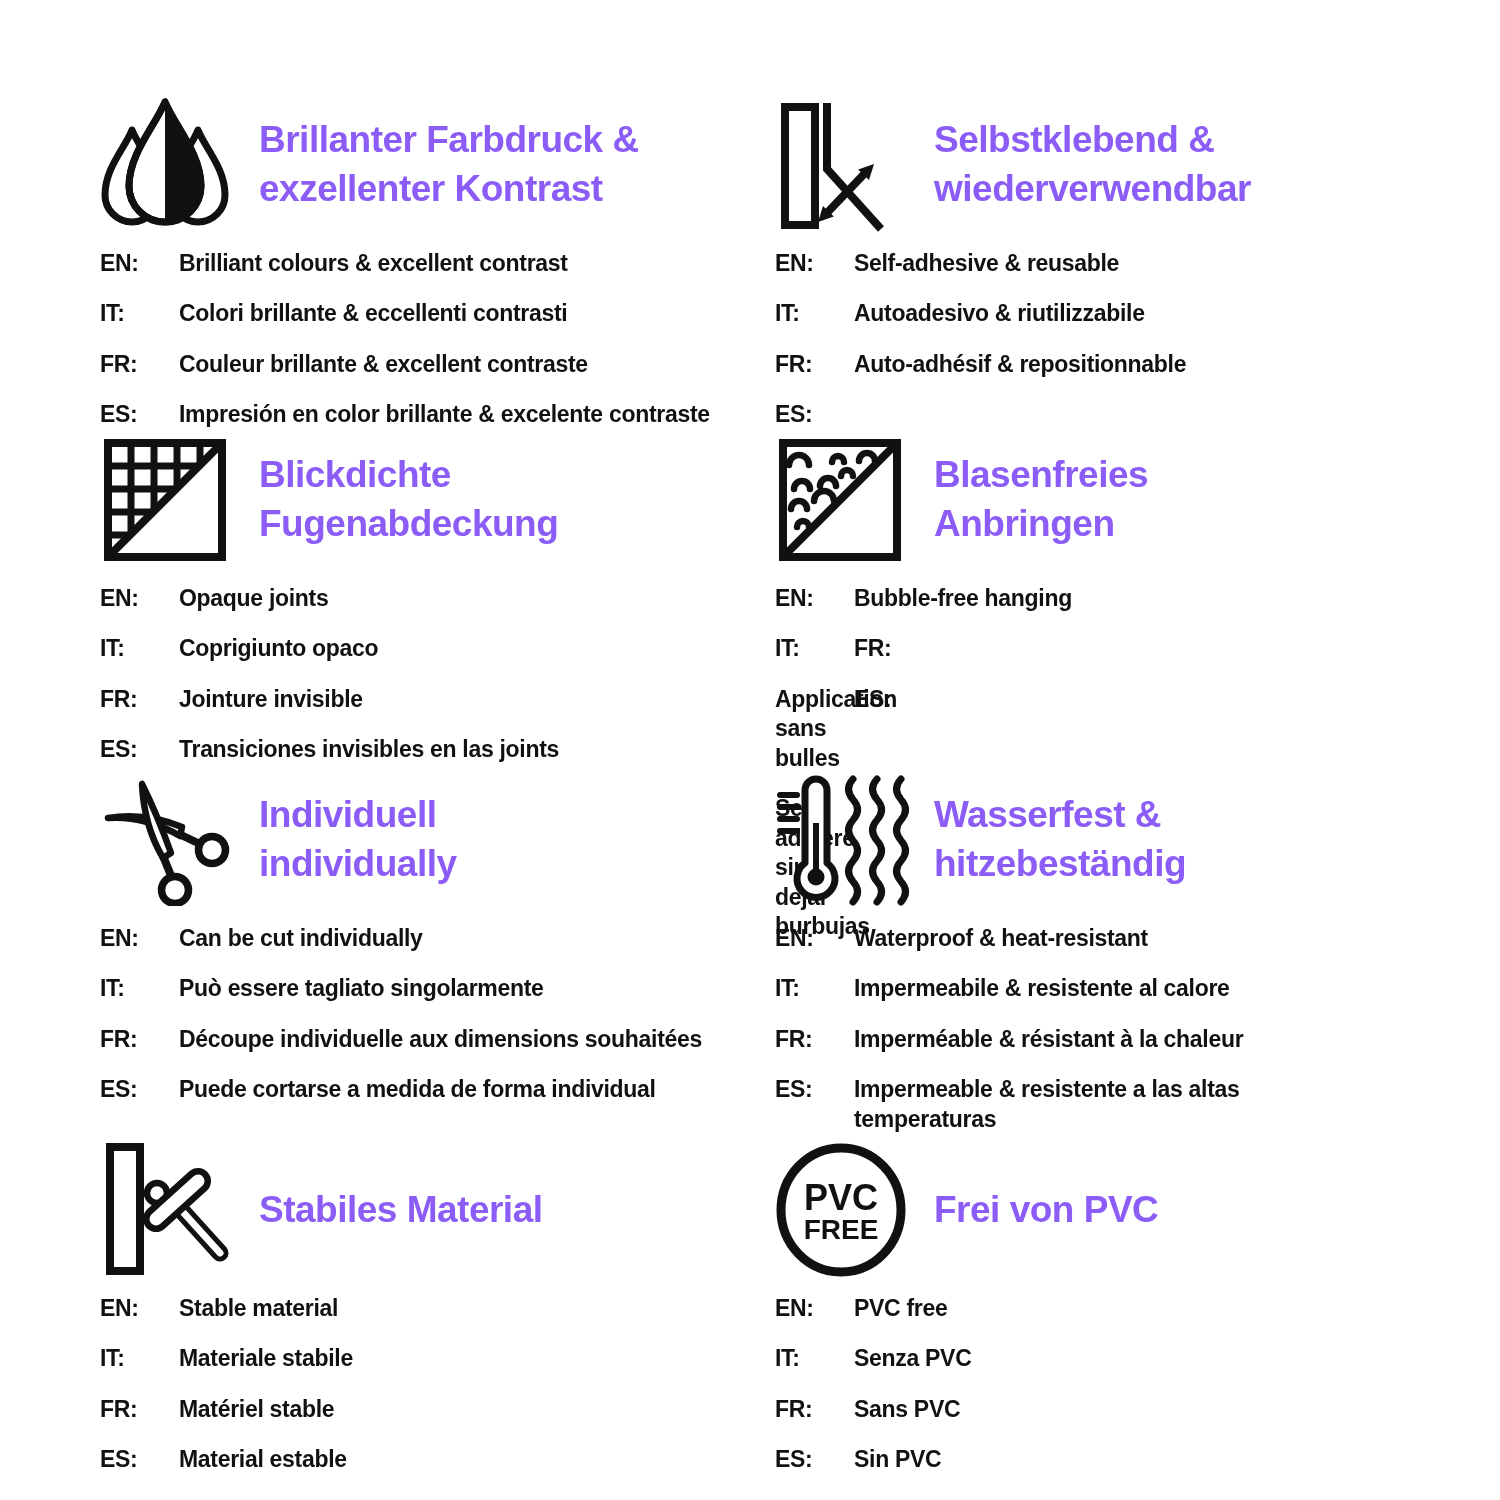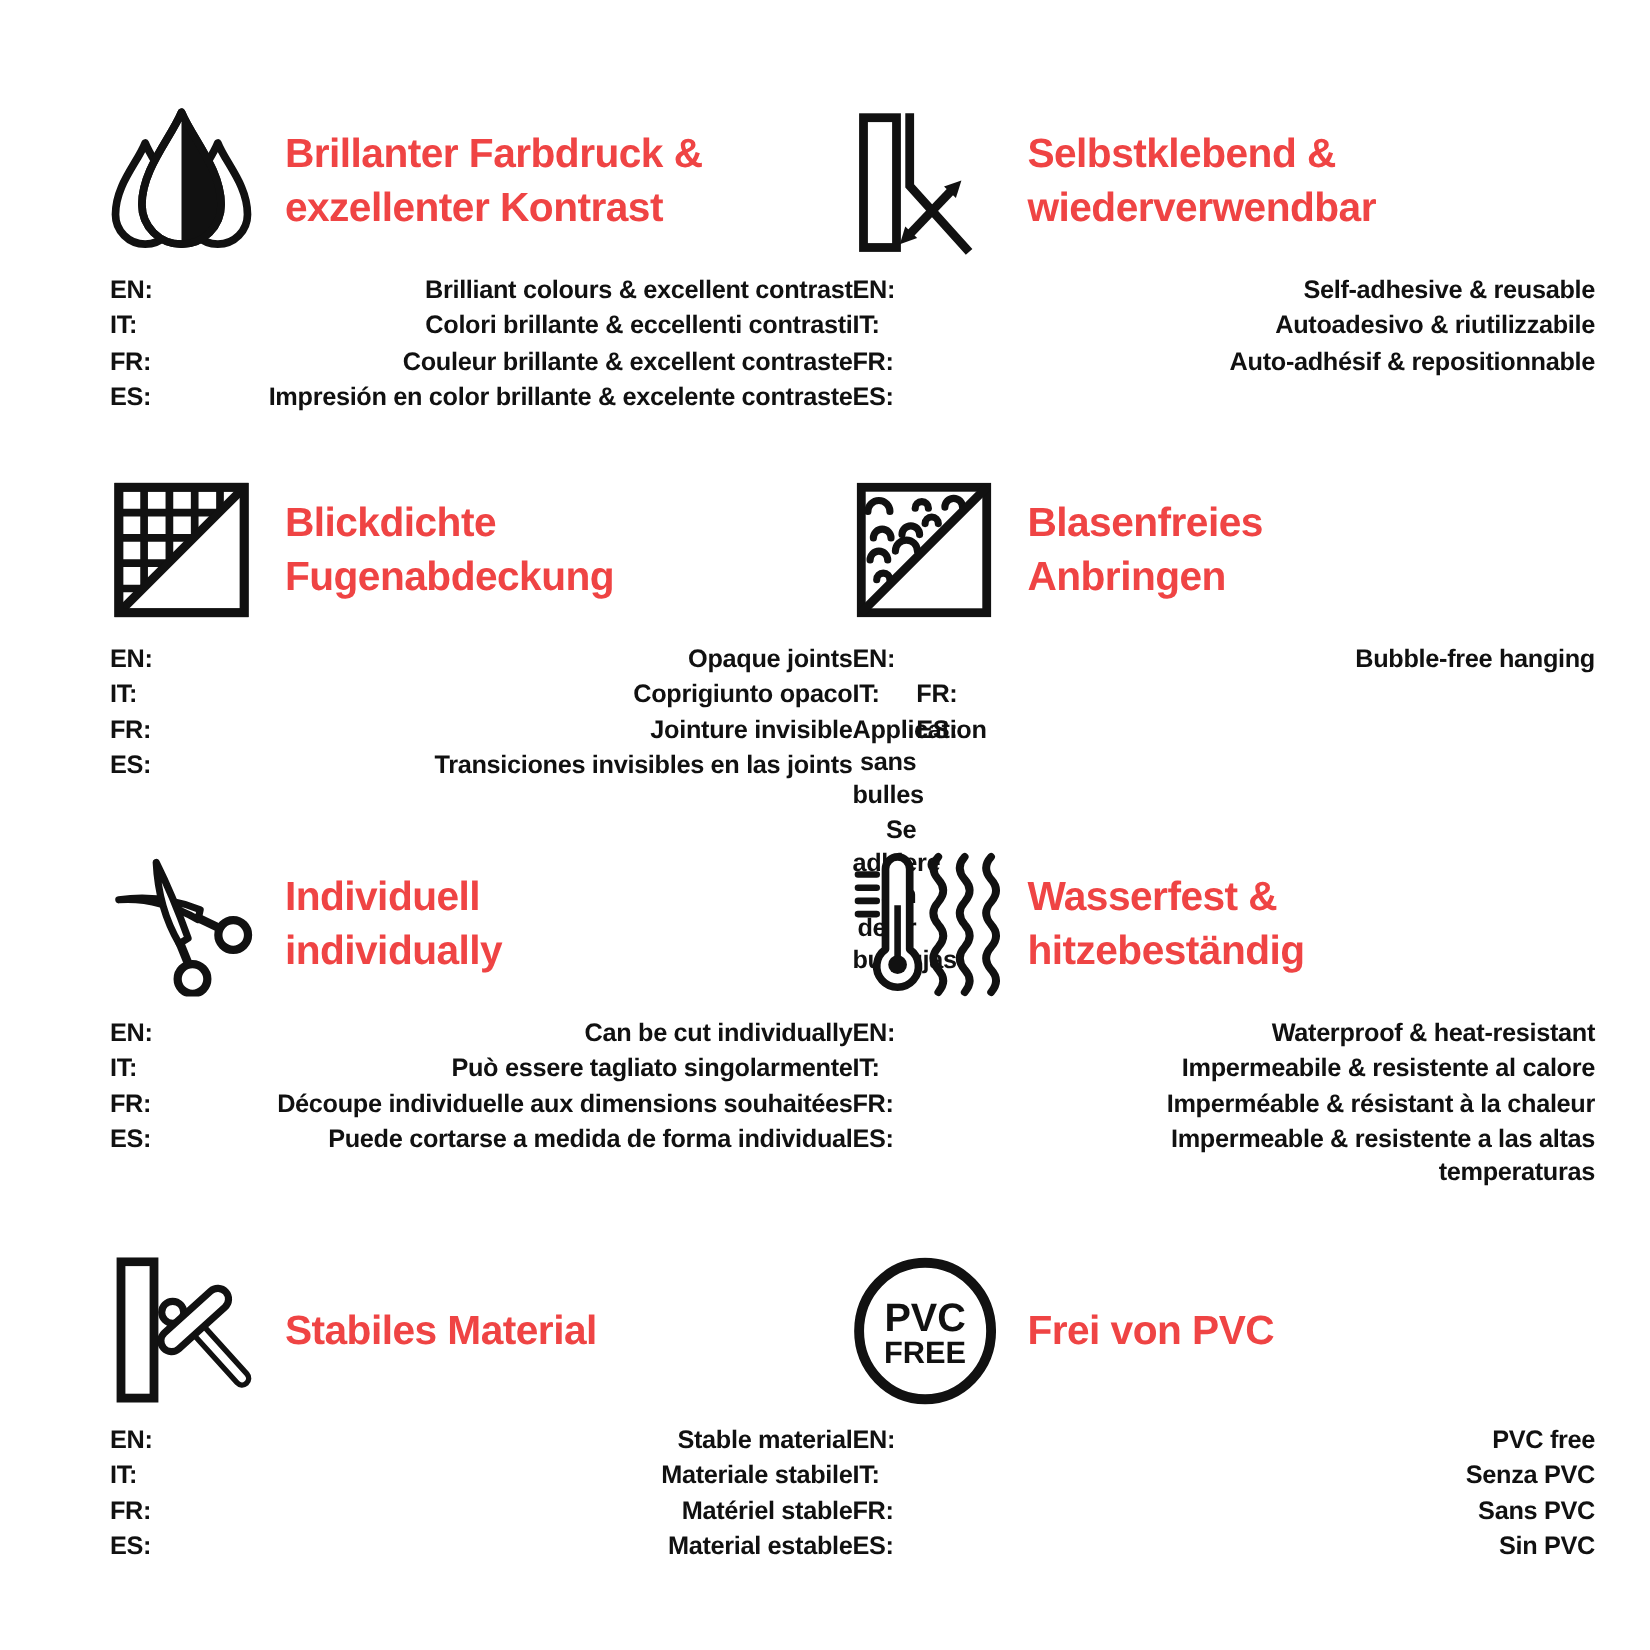--- a/index.html
+++ b/index.html
@@ -19,7 +19,7 @@
   .iconbox svg{display:block;}
   .title{
     margin:0;font-size:37px;font-weight:700;line-height:1.32;
-    letter-spacing:-0.5px;white-space:pre-line;color:#ef4444;
+    letter-spacing:-0.5px;white-space:pre-line;color:#8b5cf6;
   }
   .trans{
     display:grid;grid-template-columns:58px 1fr;

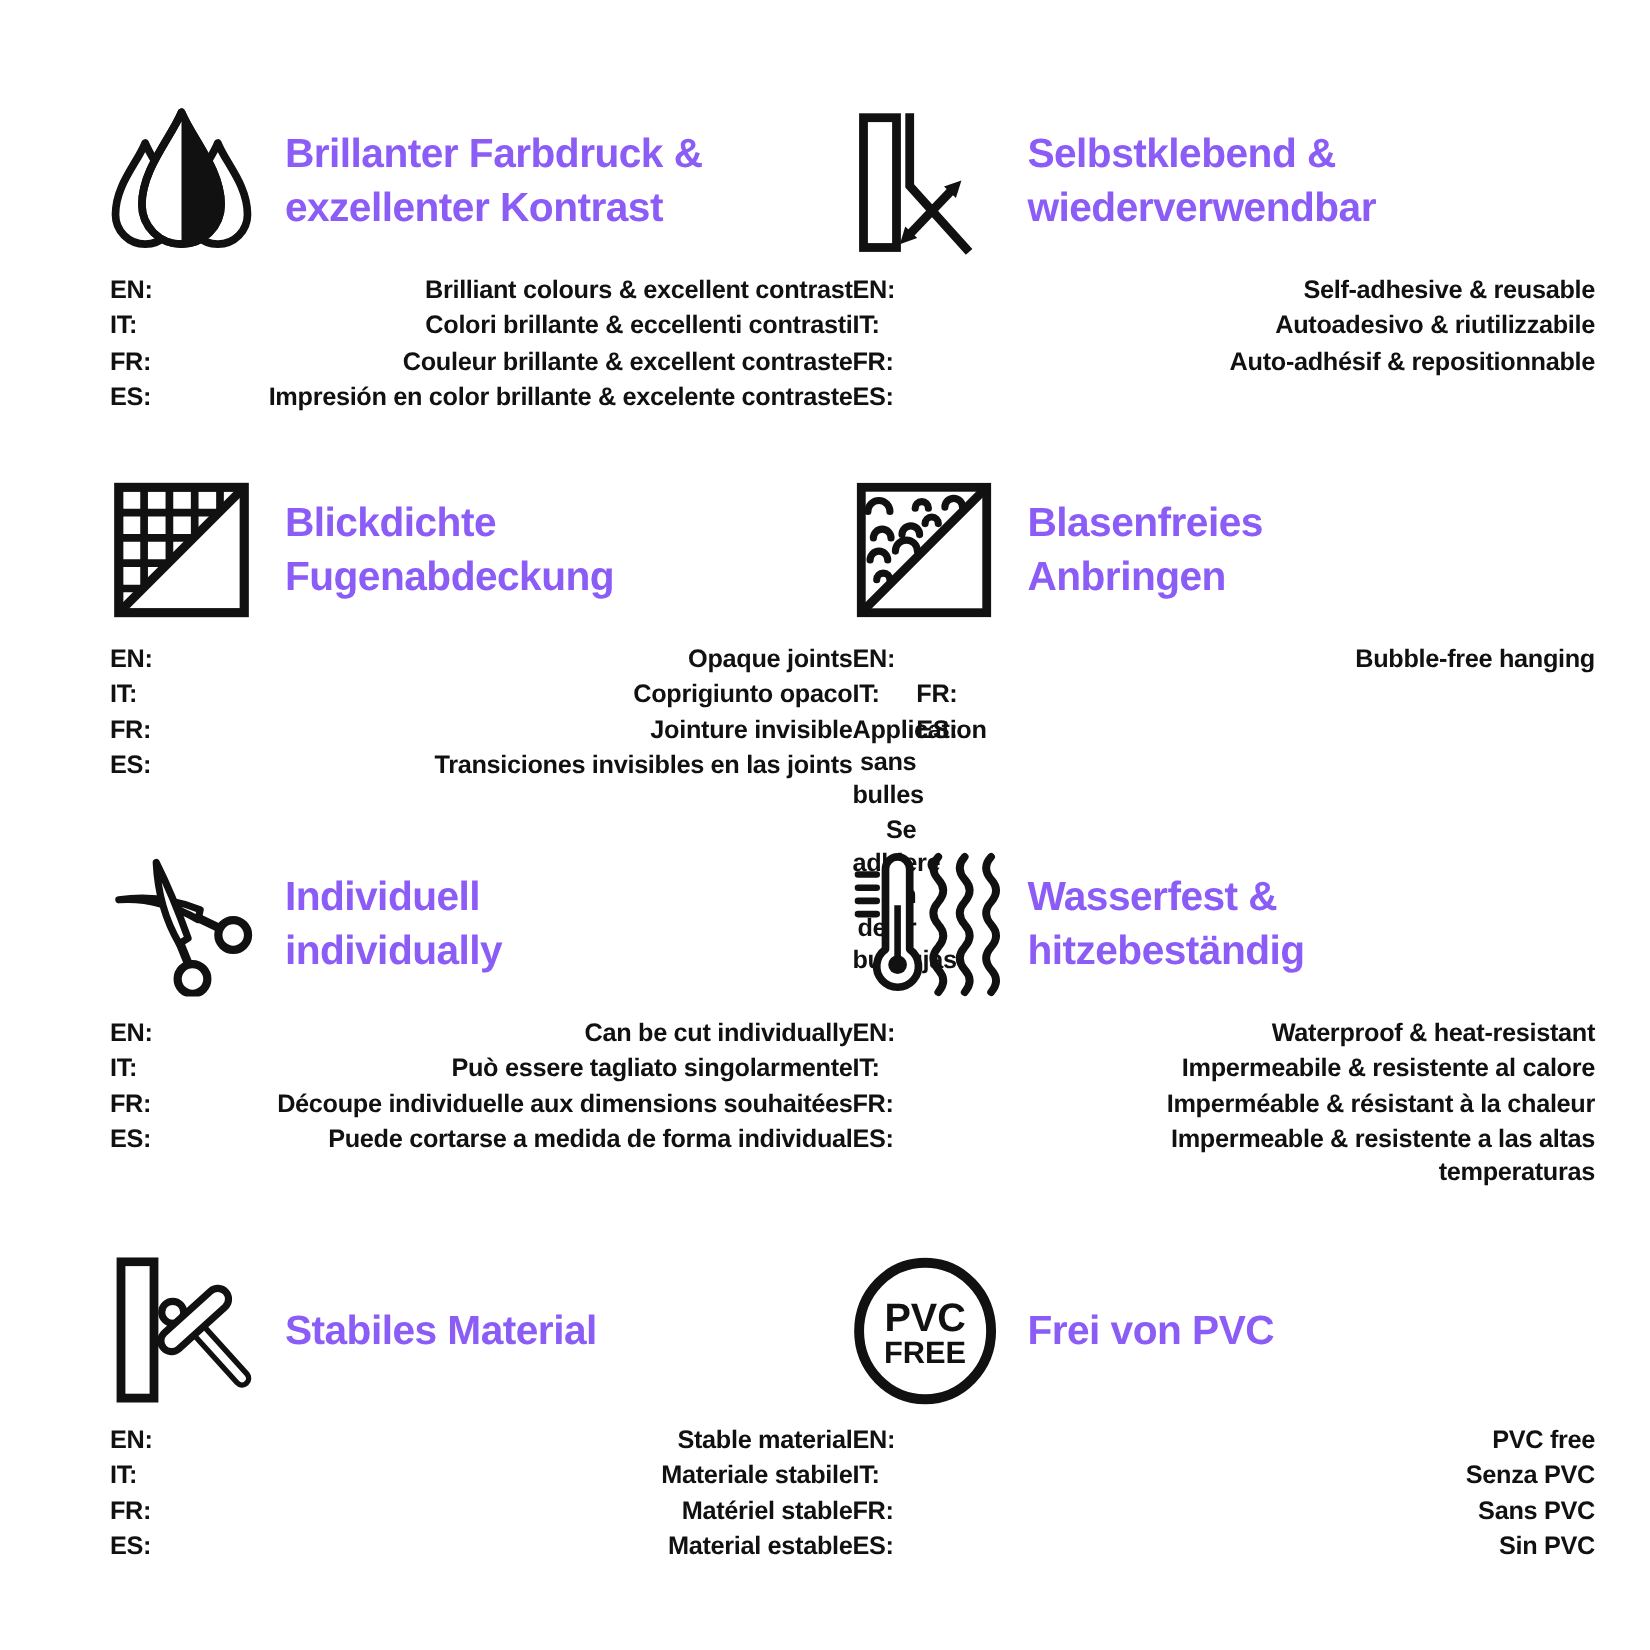--- a/index.html
+++ b/index.html
@@ -24,7 +24,7 @@
   .trans{
     display:grid;grid-template-columns:58px 1fr;
     row-gap:3px;column-gap:0;
-    font-size:23px;font-weight:700;line-height:1.28;letter-spacing:-0.3px;
+    font-size:23px;font-weight:700;line-height:1.28;letter-spacing:-0.3px;gap:21px;
   }
   .text{white-space:pre-line;text-align:right;}
   

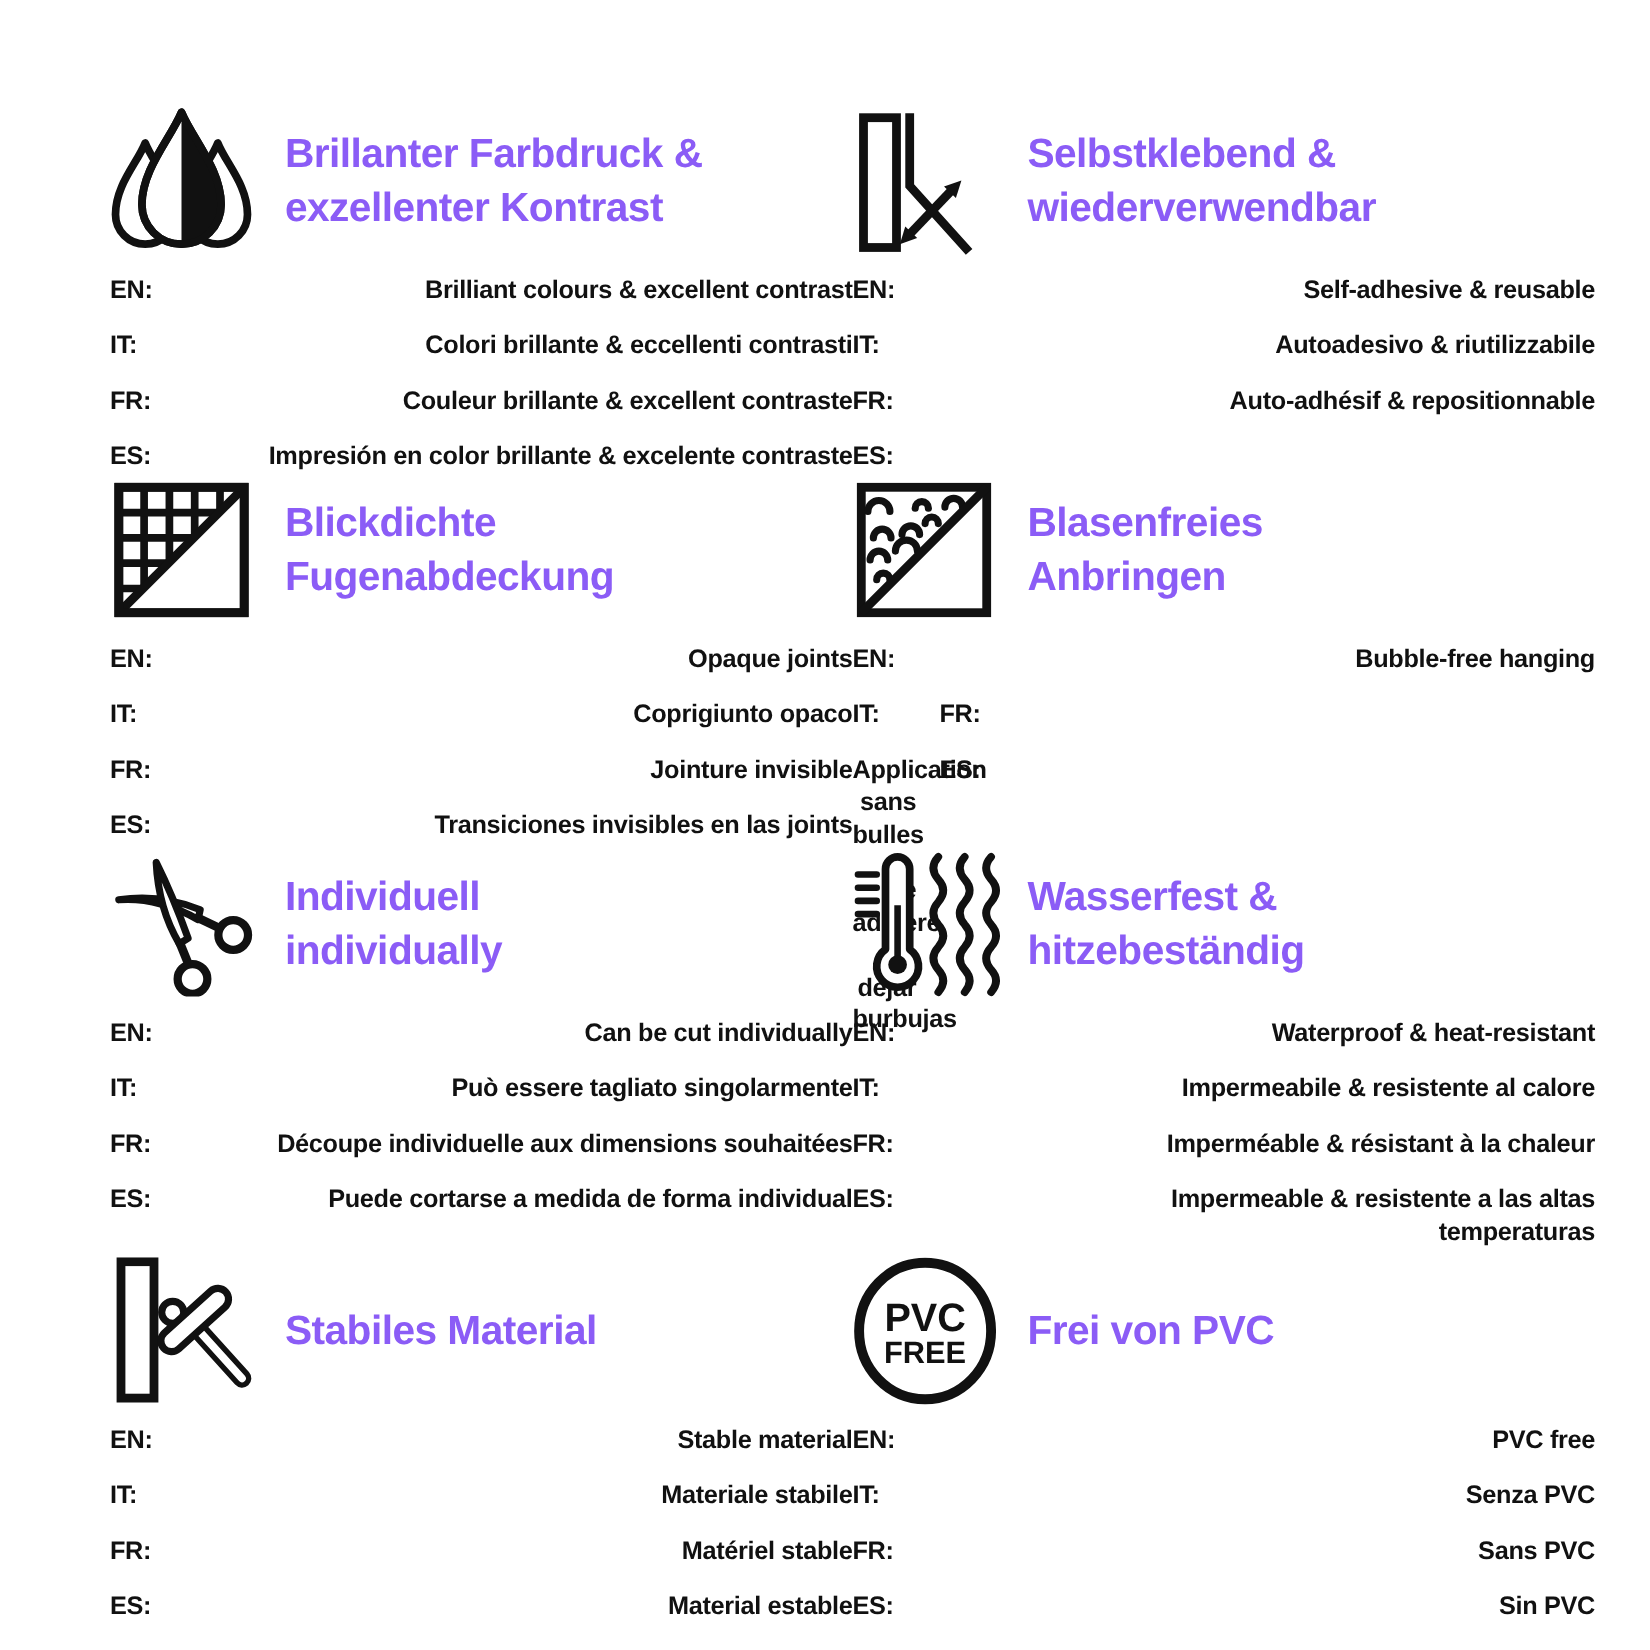--- a/index.html
+++ b/index.html
@@ -26,7 +26,7 @@
     row-gap:3px;column-gap:0;
     font-size:23px;font-weight:700;line-height:1.28;letter-spacing:-0.3px;gap:21px;
   }
-  .text{white-space:pre-line;text-align:right;}
+  .text{white-space:pre-line;}
   
   .st{stroke:#111;fill:none;}
   .stw{stroke:#111;fill:#fff;}

